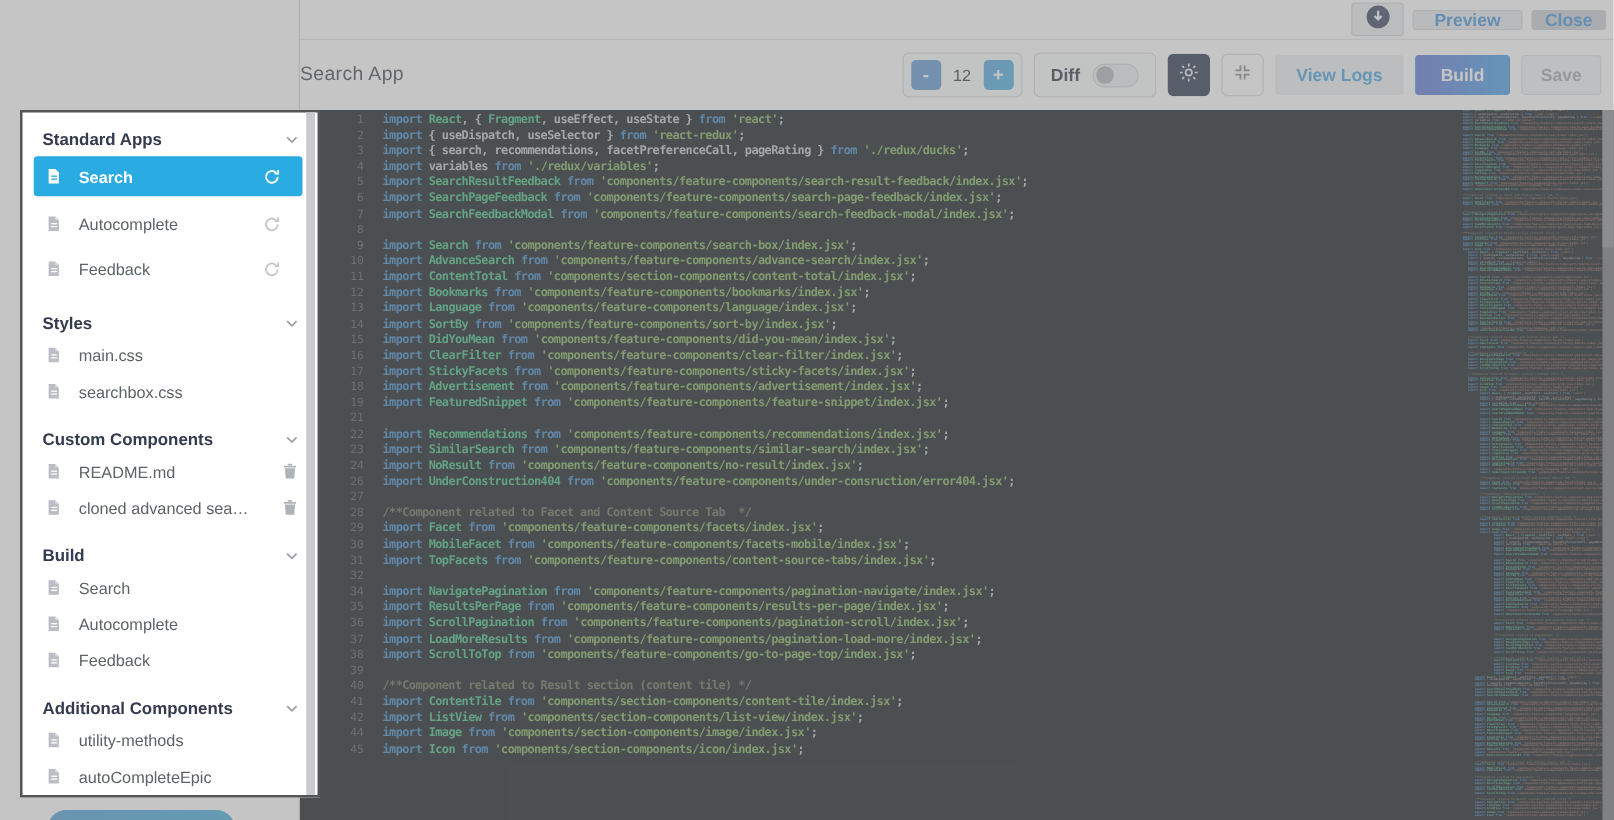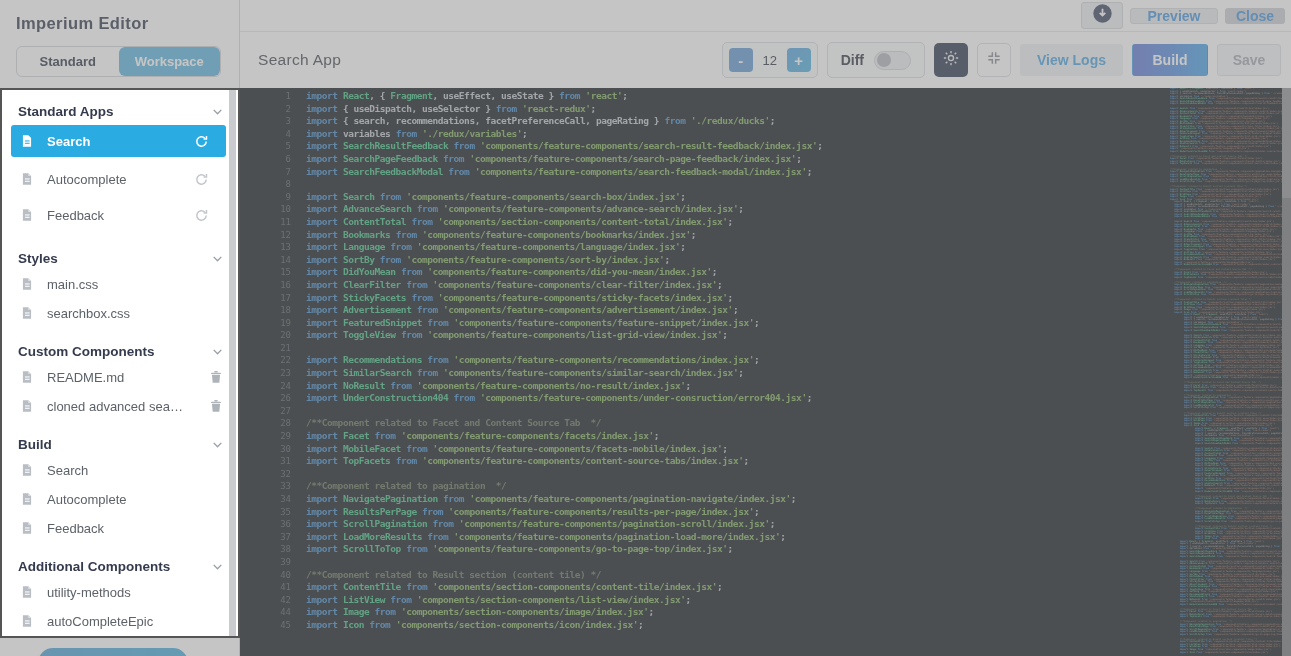--- a/index.html
+++ b/index.html
@@ -105,13 +105,6 @@
 <div class="app">
 
   <div class="sidebar">
-    <div class="sb-header">
-      <div class="sb-title">Imperium Editor</div>
-      <div class="sb-toggle">
-        <div class="opt">Standard</div>
-        <div class="opt active">Workspace</div>
-      </div>
-    </div>
     <button class="pill-btn"></button>
   </div>
 

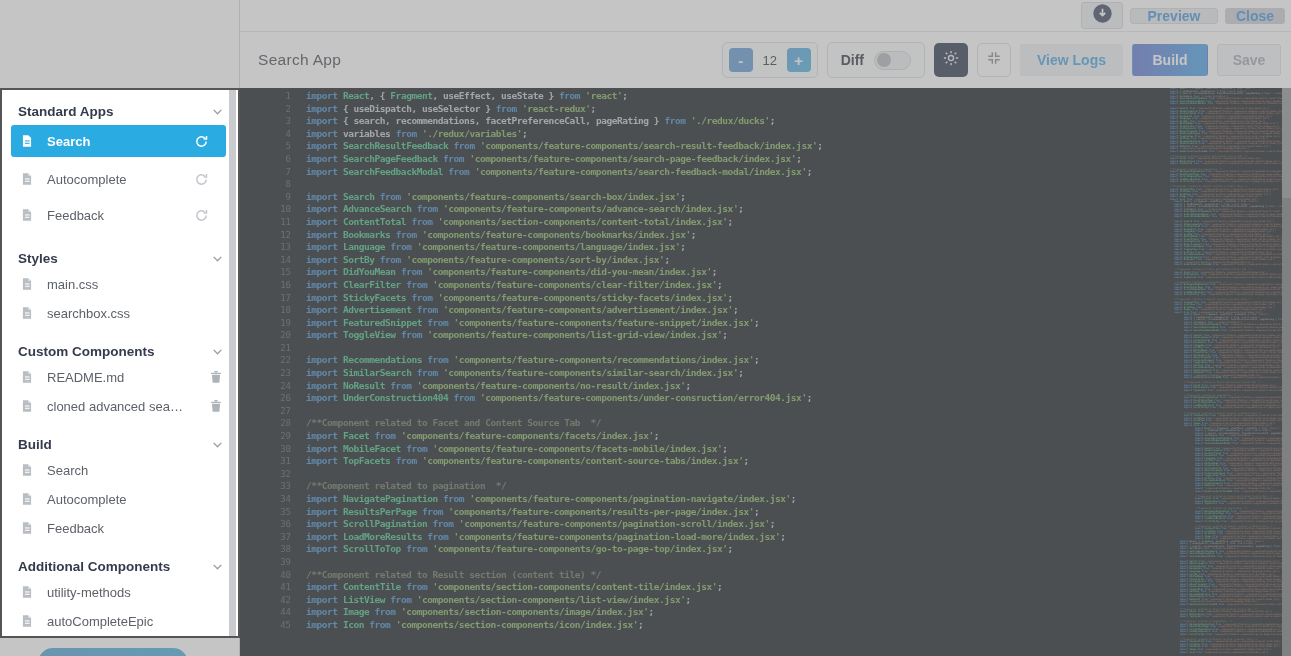--- a/index.html
+++ b/index.html
@@ -56,7 +56,7 @@
   .btn-close { width:60px; background:#ced2d8; color:#4f9be0; }
 
   .toolbar { height:56px; background:#fff; display:flex; align-items:center; }
-  .doc-title { margin-left:18px; font-size:15.5px; color:#4d525b; letter-spacing:.3px; }
+  .doc-title { font-size:15.5px; color:#4d525b; letter-spacing:.3px; }
   .tb-right { margin-left:auto; display:flex; align-items:center; gap:9px; padding-right:10px; }
   .stepper { height:36px; border:1px solid #dddfe3; border-radius:5px; background:#fafbfc;
     display:flex; align-items:center; gap:2px; padding:0 6px; }

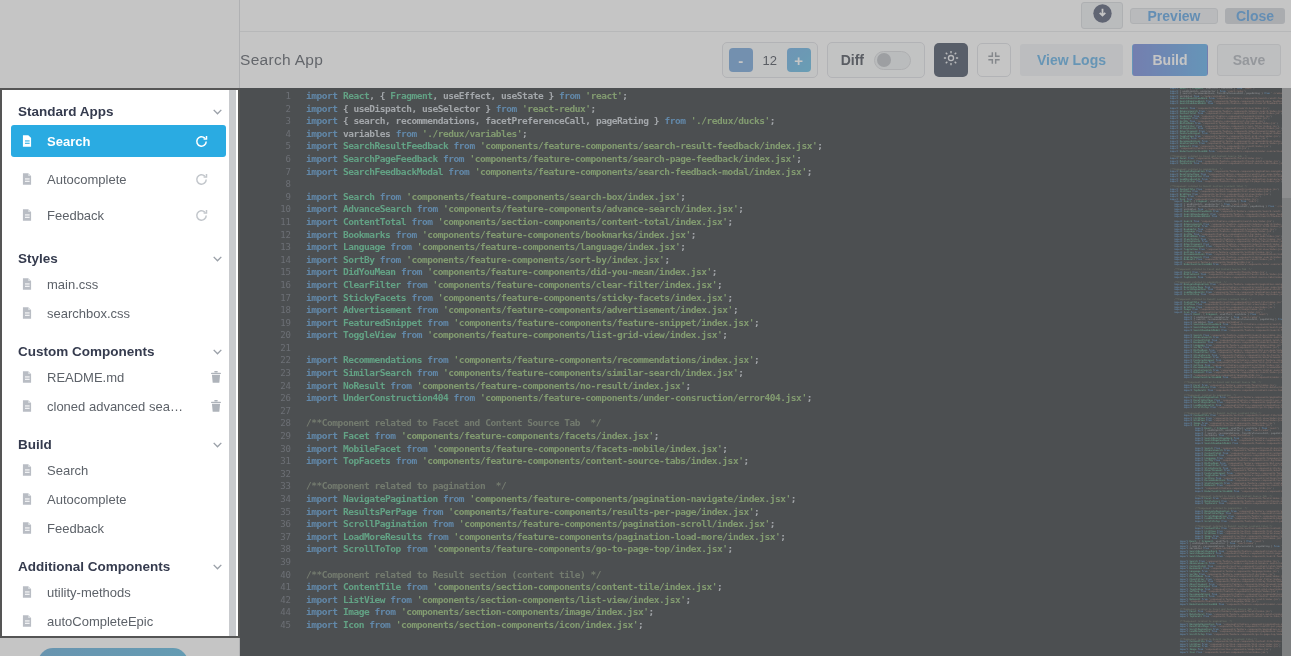--- a/index.html
+++ b/index.html
@@ -21,7 +21,7 @@
     font-size:13px; font-weight:700; color:#3a4150; cursor:pointer; }
   .sb-toggle .opt.active { background:#64b9e0; color:#fff; border-radius:6px; }
 
-  .highlight-box { position:absolute; left:0; top:88px; width:240px; height:550px;
+  .highlight-box { position:absolute; left:16px; top:88px; width:240px; height:550px;
     background:#fff; border:2px solid #555; z-index:110; overflow:hidden; }
   .hb-scroll { position:absolute; right:2px; top:0; bottom:0; width:7px; background:#f2f2f2; }
   .hb-thumb { position:absolute; right:2px; top:0; height:550px; width:7px; background:#c9cbce; }

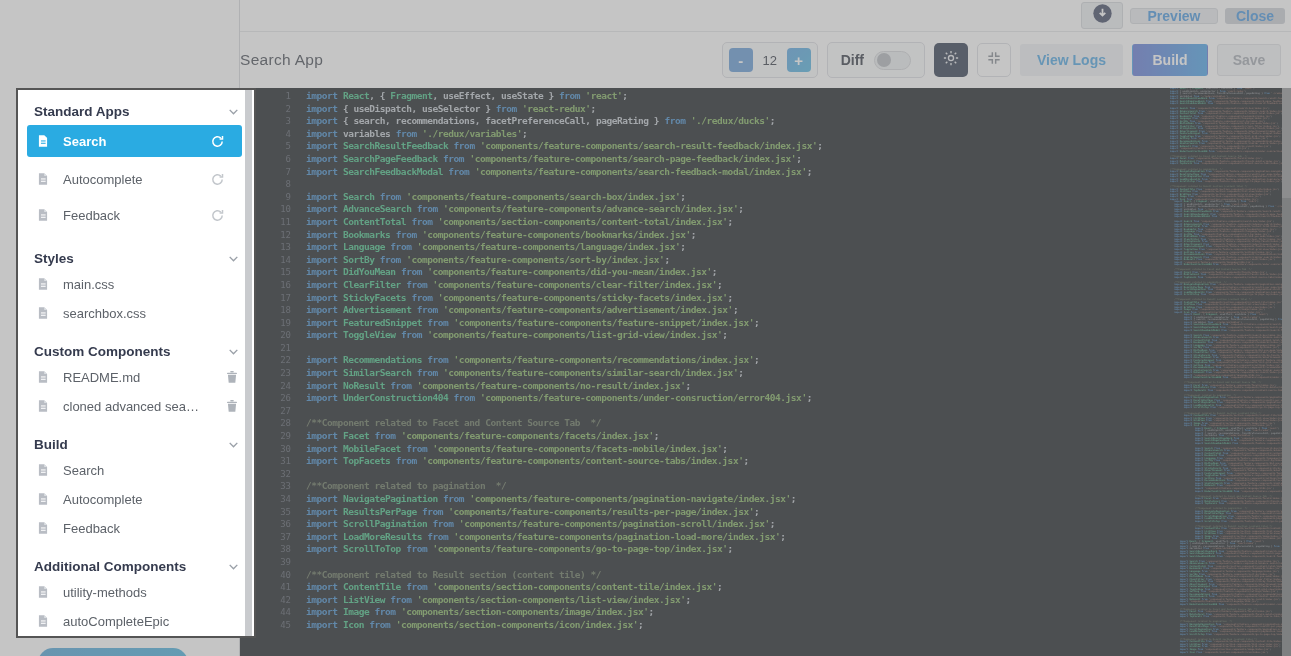--- a/index.html
+++ b/index.html
@@ -414,7 +414,6 @@
           <div class="crow"><span class="ln">17</span><span class="cd"><span class="tk-p"></span><span class="tk-k">import</span><span class="tk-p"> </span><span class="tk-i">StickyFacets</span><span class="tk-p"> </span><span class="tk-k">from</span><span class="tk-p"> </span><span class="tk-s">'components/feature-components/sticky-facets/index.jsx'</span><span class="tk-p">;</span></span></div>
           <div class="crow"><span class="ln">18</span><span class="cd"><span class="tk-p"></span><span class="tk-k">import</span><span class="tk-p"> </span><span class="tk-i">Advertisement</span><span class="tk-p"> </span><span class="tk-k">from</span><span class="tk-p"> </span><span class="tk-s">'components/feature-components/advertisement/index.jsx'</span><span class="tk-p">;</span></span></div>
           <div class="crow"><span class="ln">19</span><span class="cd"><span class="tk-p"></span><span class="tk-k">import</span><span class="tk-p"> </span><span class="tk-i">FeaturedSnippet</span><span class="tk-p"> </span><span class="tk-k">from</span><span class="tk-p"> </span><span class="tk-s">'components/feature-components/feature-snippet/index.jsx'</span><span class="tk-p">;</span></span></div>
-          <div class="crow"><span class="ln">20</span><span class="cd"><span class="tk-p"></span><span class="tk-k">import</span><span class="tk-p"> </span><span class="tk-i">ToggleView</span><span class="tk-p"> </span><span class="tk-k">from</span><span class="tk-p"> </span><span class="tk-s">'components/feature-components/list-grid-view/index.jsx'</span><span class="tk-p">;</span></span></div>
           <div class="crow"><span class="ln">21</span></div>
           <div class="crow"><span class="ln">22</span><span class="cd"><span class="tk-p"></span><span class="tk-k">import</span><span class="tk-p"> </span><span class="tk-i">Recommendations</span><span class="tk-p"> </span><span class="tk-k">from</span><span class="tk-p"> </span><span class="tk-s">'components/feature-components/recommendations/index.jsx'</span><span class="tk-p">;</span></span></div>
           <div class="crow"><span class="ln">23</span><span class="cd"><span class="tk-p"></span><span class="tk-k">import</span><span class="tk-p"> </span><span class="tk-i">SimilarSearch</span><span class="tk-p"> </span><span class="tk-k">from</span><span class="tk-p"> </span><span class="tk-s">'components/feature-components/similar-search/index.jsx'</span><span class="tk-p">;</span></span></div>

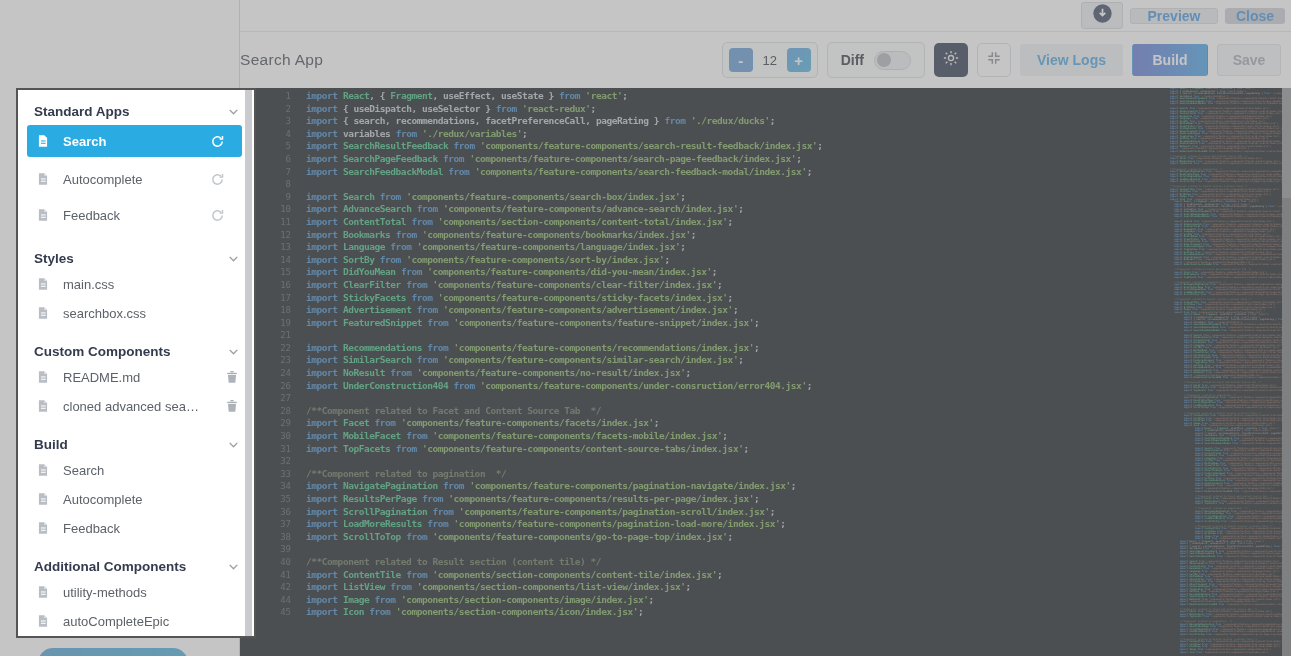--- a/index.html
+++ b/index.html
@@ -425,7 +425,6 @@
           <div class="crow"><span class="ln">30</span><span class="cd"><span class="tk-p"></span><span class="tk-k">import</span><span class="tk-p"> </span><span class="tk-i">MobileFacet</span><span class="tk-p"> </span><span class="tk-k">from</span><span class="tk-p"> </span><span class="tk-s">'components/feature-components/facets-mobile/index.jsx'</span><span class="tk-p">;</span></span></div>
           <div class="crow"><span class="ln">31</span><span class="cd"><span class="tk-p"></span><span class="tk-k">import</span><span class="tk-p"> </span><span class="tk-i">TopFacets</span><span class="tk-p"> </span><span class="tk-k">from</span><span class="tk-p"> </span><span class="tk-s">'components/feature-components/content-source-tabs/index.jsx'</span><span class="tk-p">;</span></span></div>
           <div class="crow"><span class="ln">32</span><span class="cd"><span class="tk-p"></span></span></div>
-          <div class="crow"><span class="ln">33</span><span class="cd"><span class="tk-c">/**Component related to pagination  */</span></span></div>
           <div class="crow"><span class="ln">34</span><span class="cd"><span class="tk-p"></span><span class="tk-k">import</span><span class="tk-p"> </span><span class="tk-i">NavigatePagination</span><span class="tk-p"> </span><span class="tk-k">from</span><span class="tk-p"> </span><span class="tk-s">'components/feature-components/pagination-navigate/index.jsx'</span><span class="tk-p">;</span></span></div>
           <div class="crow"><span class="ln">35</span><span class="cd"><span class="tk-p"></span><span class="tk-k">import</span><span class="tk-p"> </span><span class="tk-i">ResultsPerPage</span><span class="tk-p"> </span><span class="tk-k">from</span><span class="tk-p"> </span><span class="tk-s">'components/feature-components/results-per-page/index.jsx'</span><span class="tk-p">;</span></span></div>
           <div class="crow"><span class="ln">36</span><span class="cd"><span class="tk-p"></span><span class="tk-k">import</span><span class="tk-p"> </span><span class="tk-i">ScrollPagination</span><span class="tk-p"> </span><span class="tk-k">from</span><span class="tk-p"> </span><span class="tk-s">'components/feature-components/pagination-scroll/index.jsx'</span><span class="tk-p">;</span></span></div>

